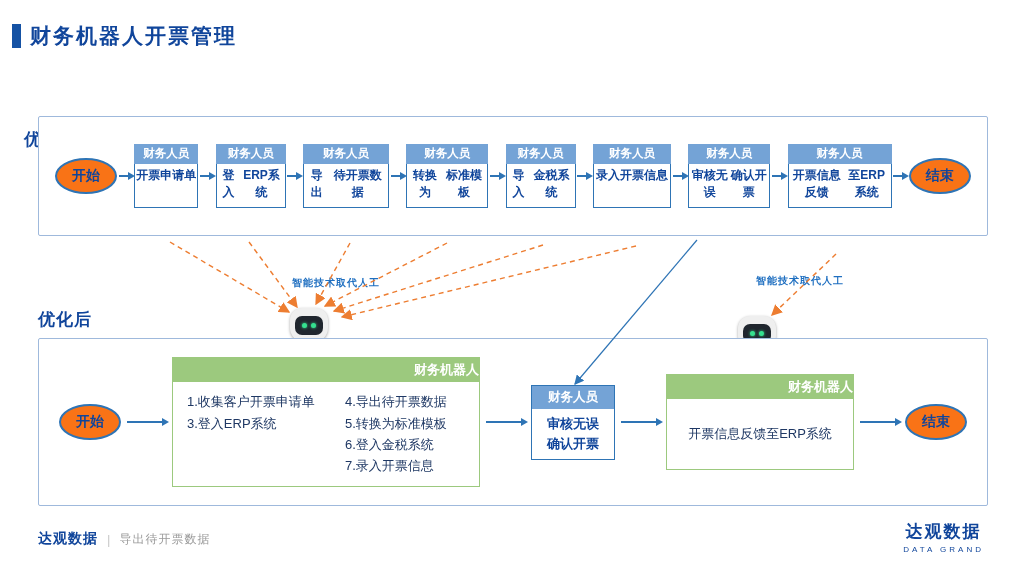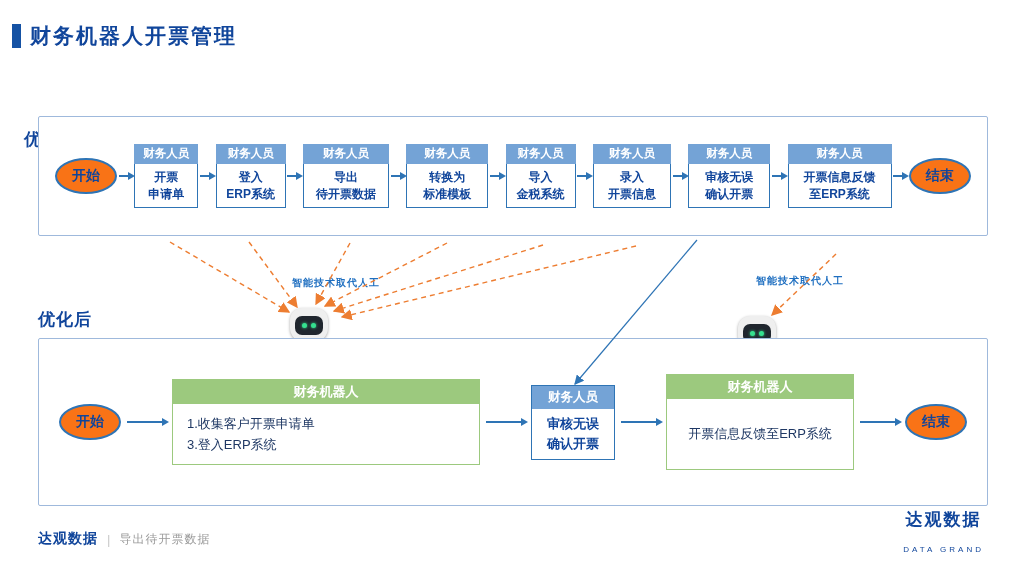--- a/index.html
+++ b/index.html
@@ -40,7 +40,7 @@
   .step-header { background:#74A3D6; color:#fff; font-size:11.5px; font-weight:bold;
                  text-align:center; padding:2px 0 3px; }
   .step-body { border:1px solid #2E74B5; border-top:none; background:#fff; min-height:44px;
-               display:flex; flex-direction:column; justify-content:center;
+               display:flex; justify-content:center;
                color:#10459B; font-weight:bold; font-size:12px; text-align:center; line-height:1.4; padding:3px 1px; }
 
   

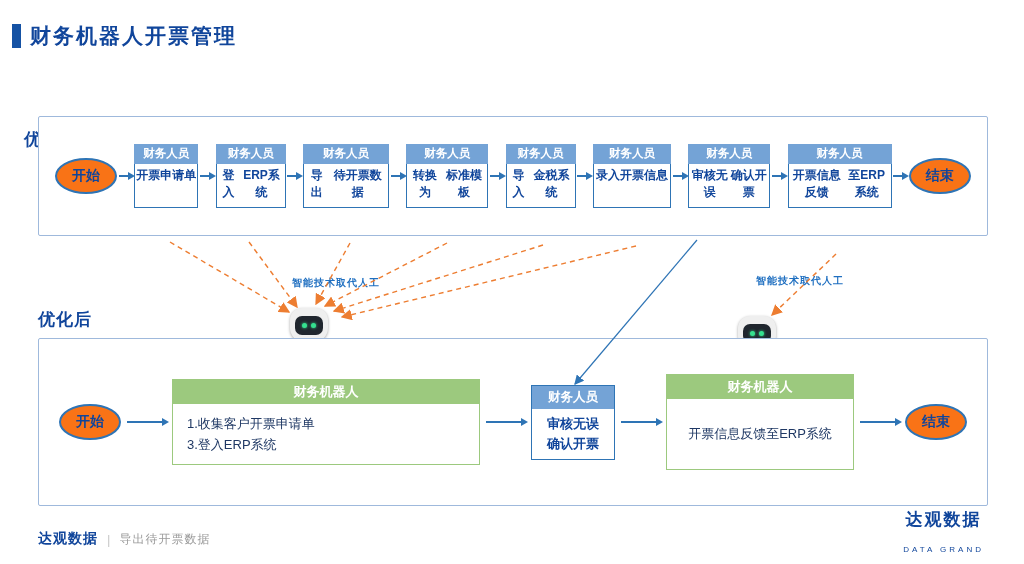--- a/index.html
+++ b/index.html
@@ -45,7 +45,7 @@
 
   
   .gbox { flex:0 0 auto; display:flex; flex-direction:column; border:1.5px solid #9CC97E; background:#fff; }
-  .gbox-header { background:#9CC97E; color:#fff; font-size:13px; font-weight:bold; text-align:center; padding:3px 0; }
+  .gbox-header { background:#9CC97E; color:#fff; font-size:13px; font-weight:bold; text-align:right; padding:3px 0; }
   .bbox { flex:0 0 auto; display:flex; flex-direction:column; border:1px solid #2E74B5; background:#fff; }
   .bbox-header { background:#74A3D6; color:#fff; font-size:12.5px; font-weight:bold; text-align:center; padding:3px 0; }
 

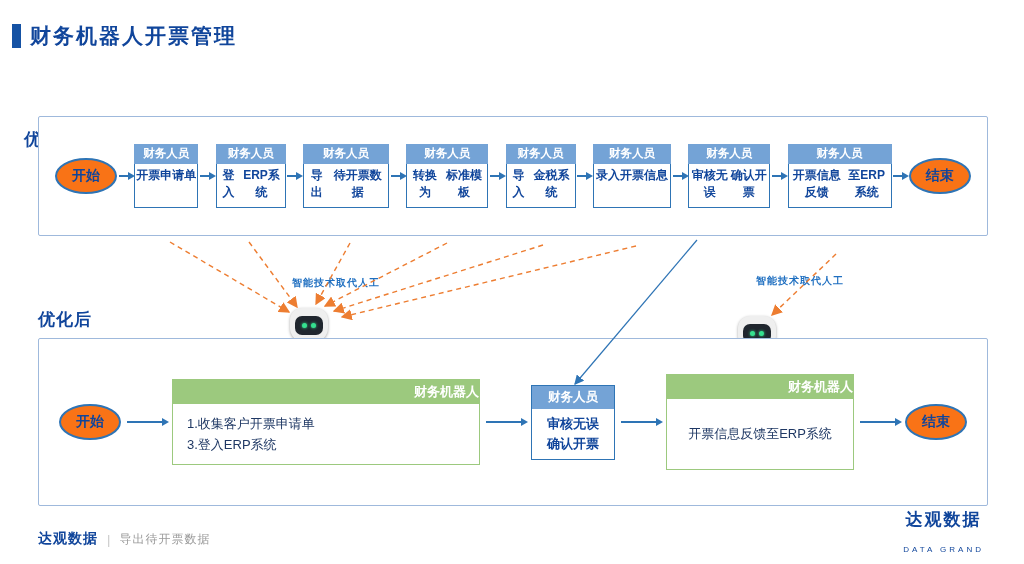--- a/index.html
+++ b/index.html
@@ -212,6 +212,12 @@
           <div class="robot1-col c1">
             <div>1.收集客户开票申请单</div>
             <div>3.登入ERP系统</div>
+          </div>
+          <div class="robot1-col c2">
+            <div>4.导出待开票数据</div>
+            <div>5.转换为标准模板</div>
+            <div>6.登入金税系统</div>
+            <div>7.录入开票信息</div>
           </div>
         </div>
       </div>

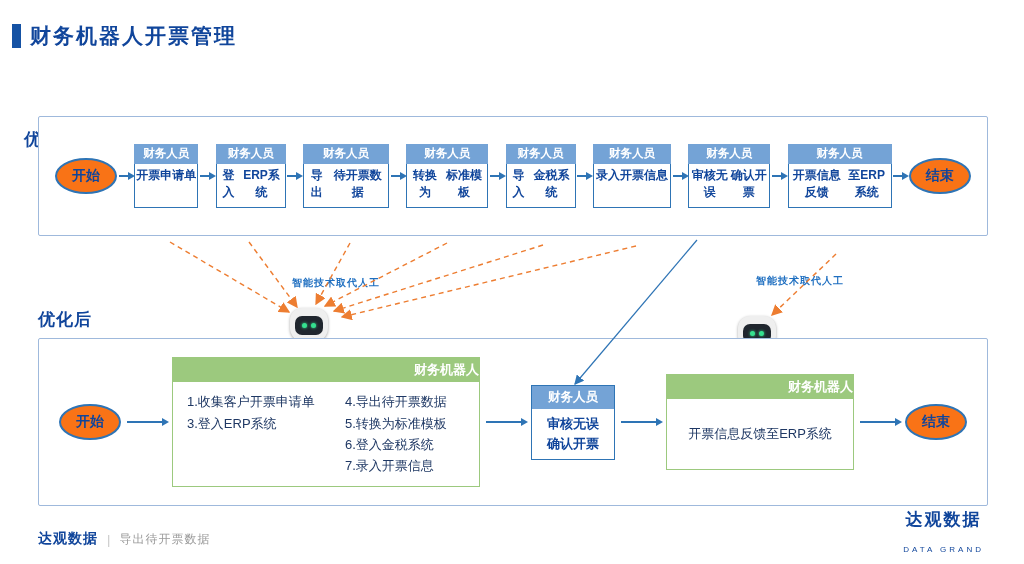--- a/index.html
+++ b/index.html
@@ -89,7 +89,7 @@
   .footer-tagline { color:#9A9A9A; font-size:12px; letter-spacing:1px; }
   .footer-logo { position:absolute; right:40px; bottom:10px; text-align:center; }
   .logo-cn { color:#10459B; font-weight:bold; font-size:17px; letter-spacing:2px; }
-  .logo-en { color:#10459B; font-size:8px; letter-spacing:3px; margin-top:14px; }
+  .logo-en { color:#10459B; font-size:8px; letter-spacing:3px; margin-top:2px; }
 </style>
 </head>
 <body>

